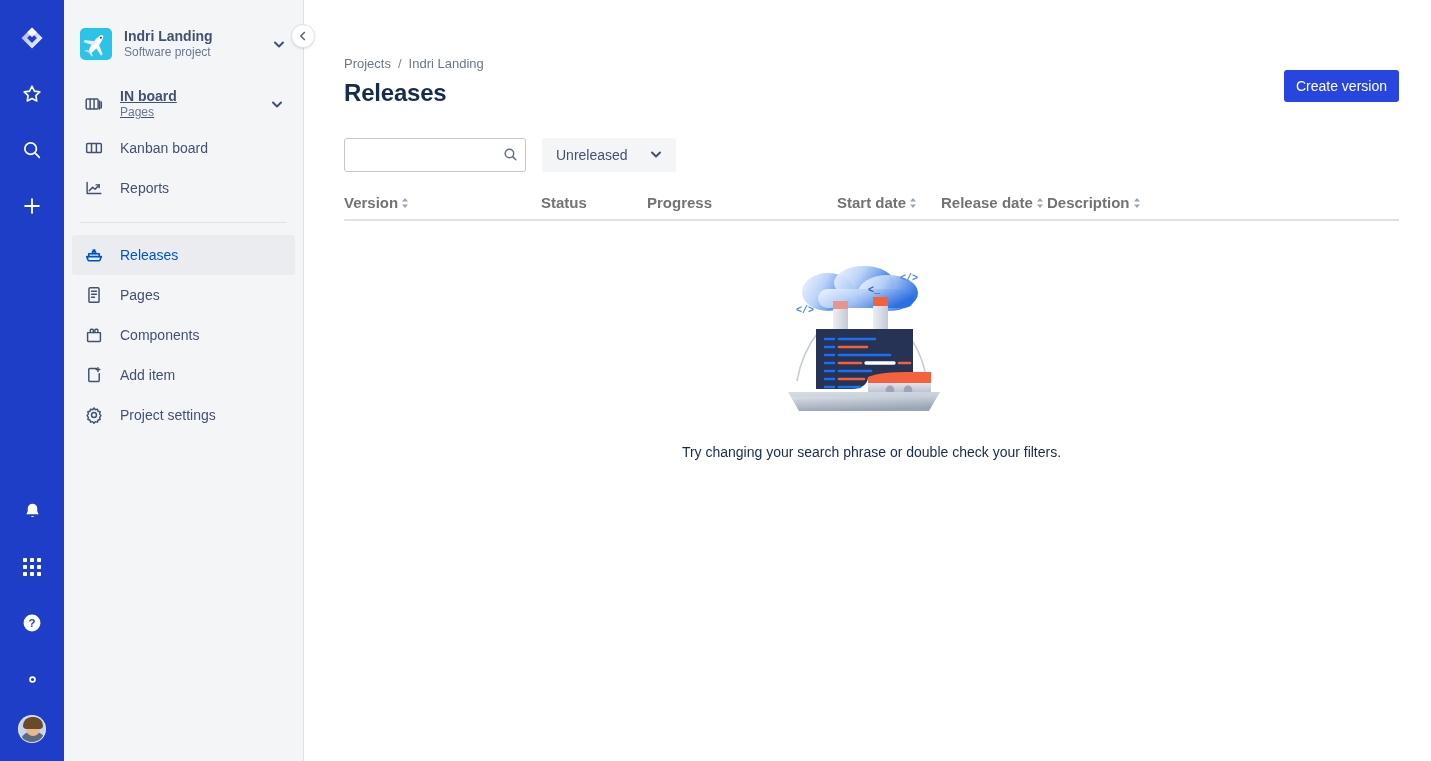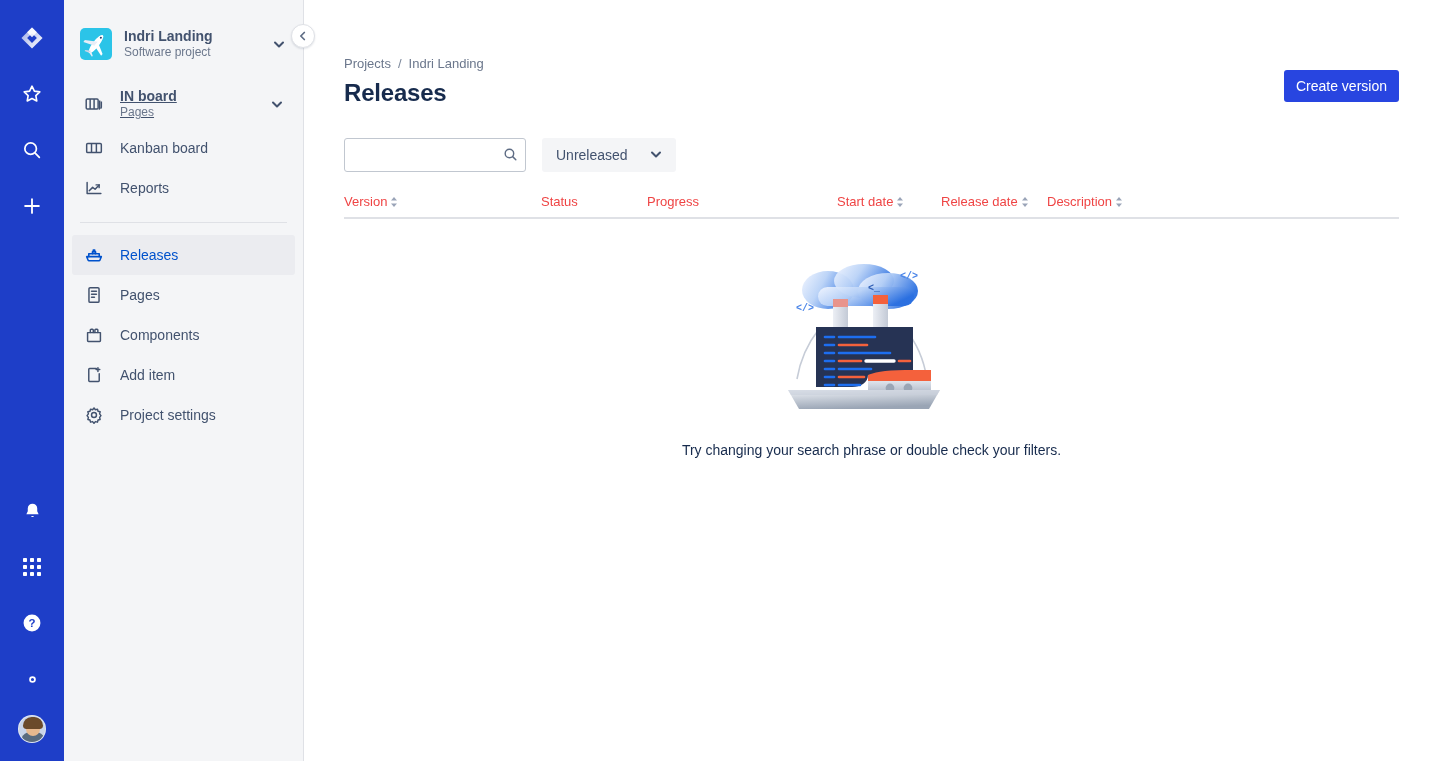--- a/index.html
+++ b/index.html
@@ -121,7 +121,7 @@
   
   .table { margin-top: 22px; width: 1055px; }
   .thead { display: flex; align-items: center; border-bottom: 2px solid #dfe1e6; padding-bottom: 8px; }
-  .th { font-size: 13px; font-weight: 400; color: #ef4444; display: flex; align-items: center; gap: 3px; white-space: nowrap; }
+  .th { font-size: 15px; font-weight: 700; color: #737373; display: flex; align-items: center; gap: 3px; white-space: nowrap; }
   .th.sortable { cursor: pointer; }
   .c-version { width: 197px; }
   .c-status { width: 106px; }

